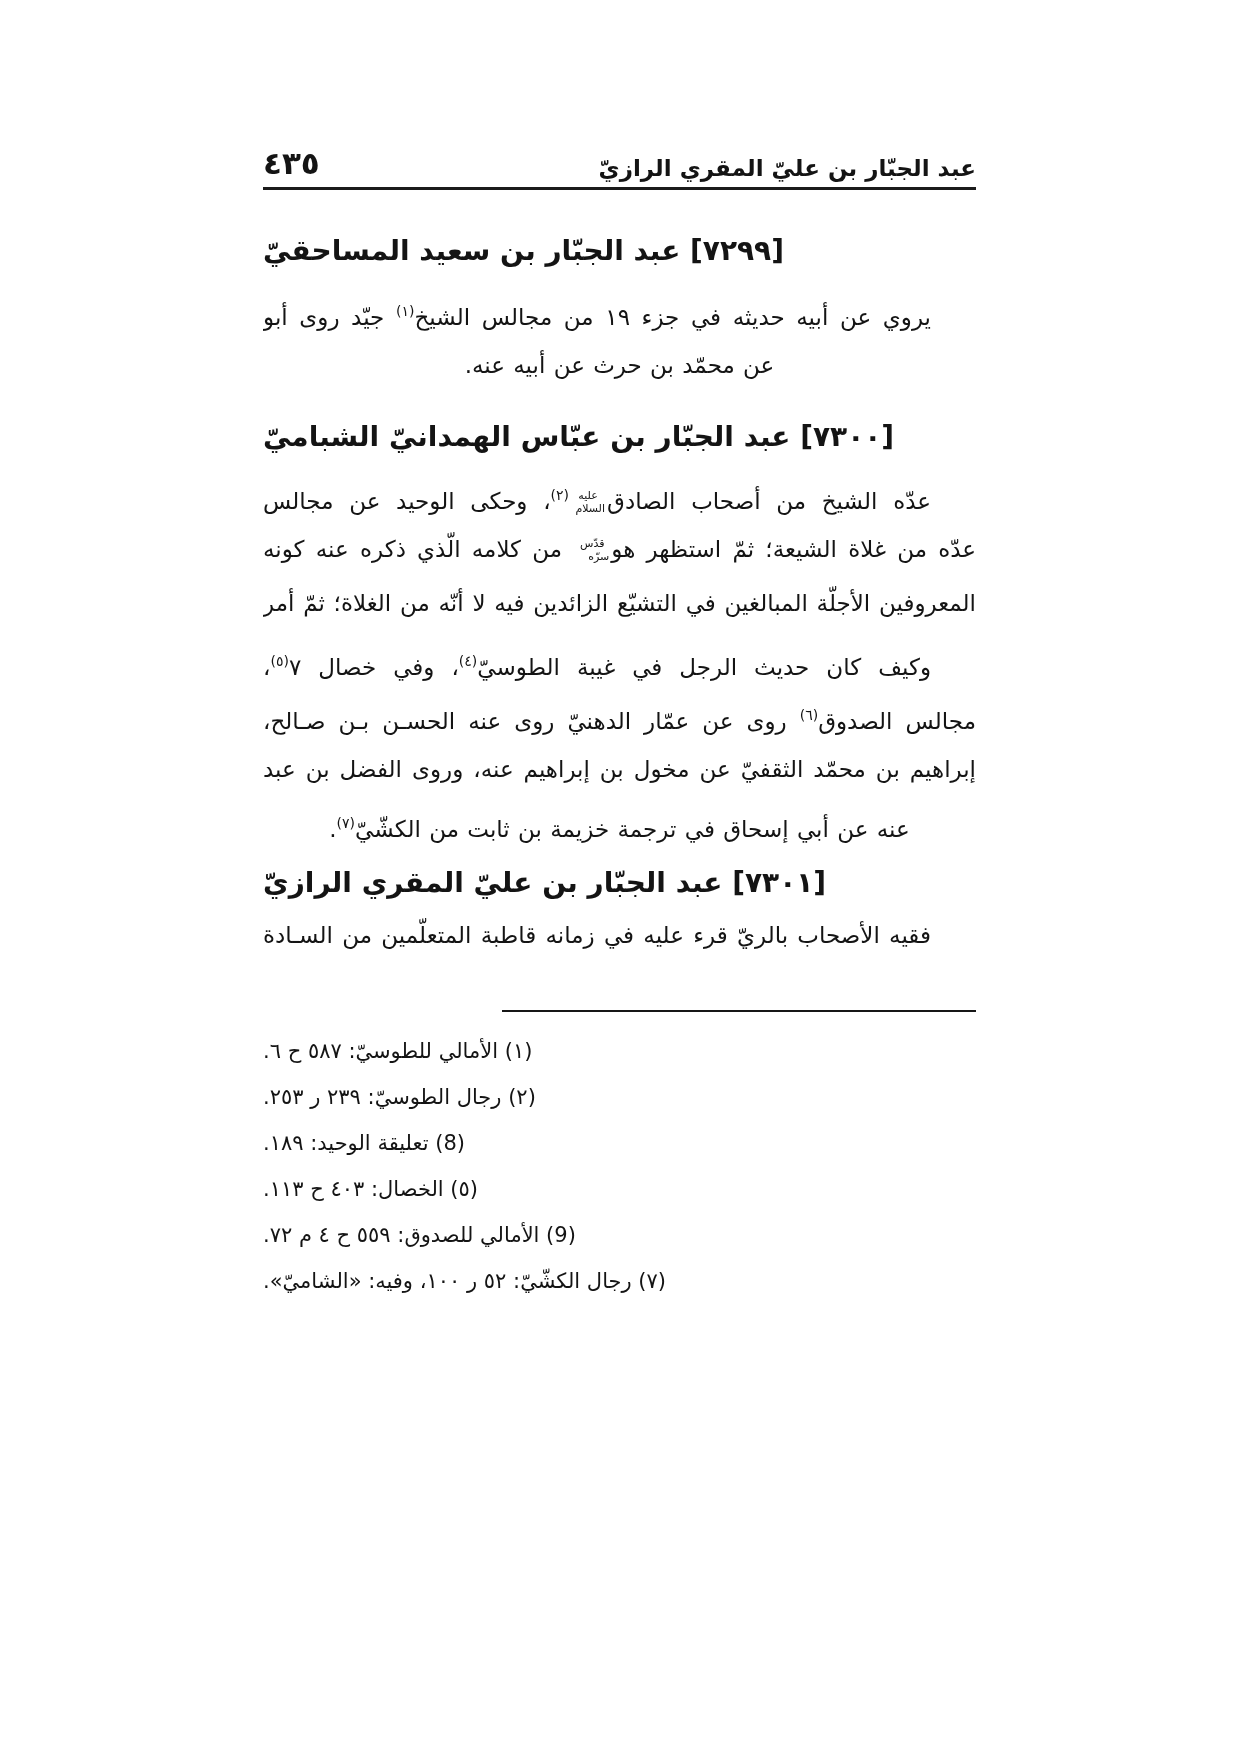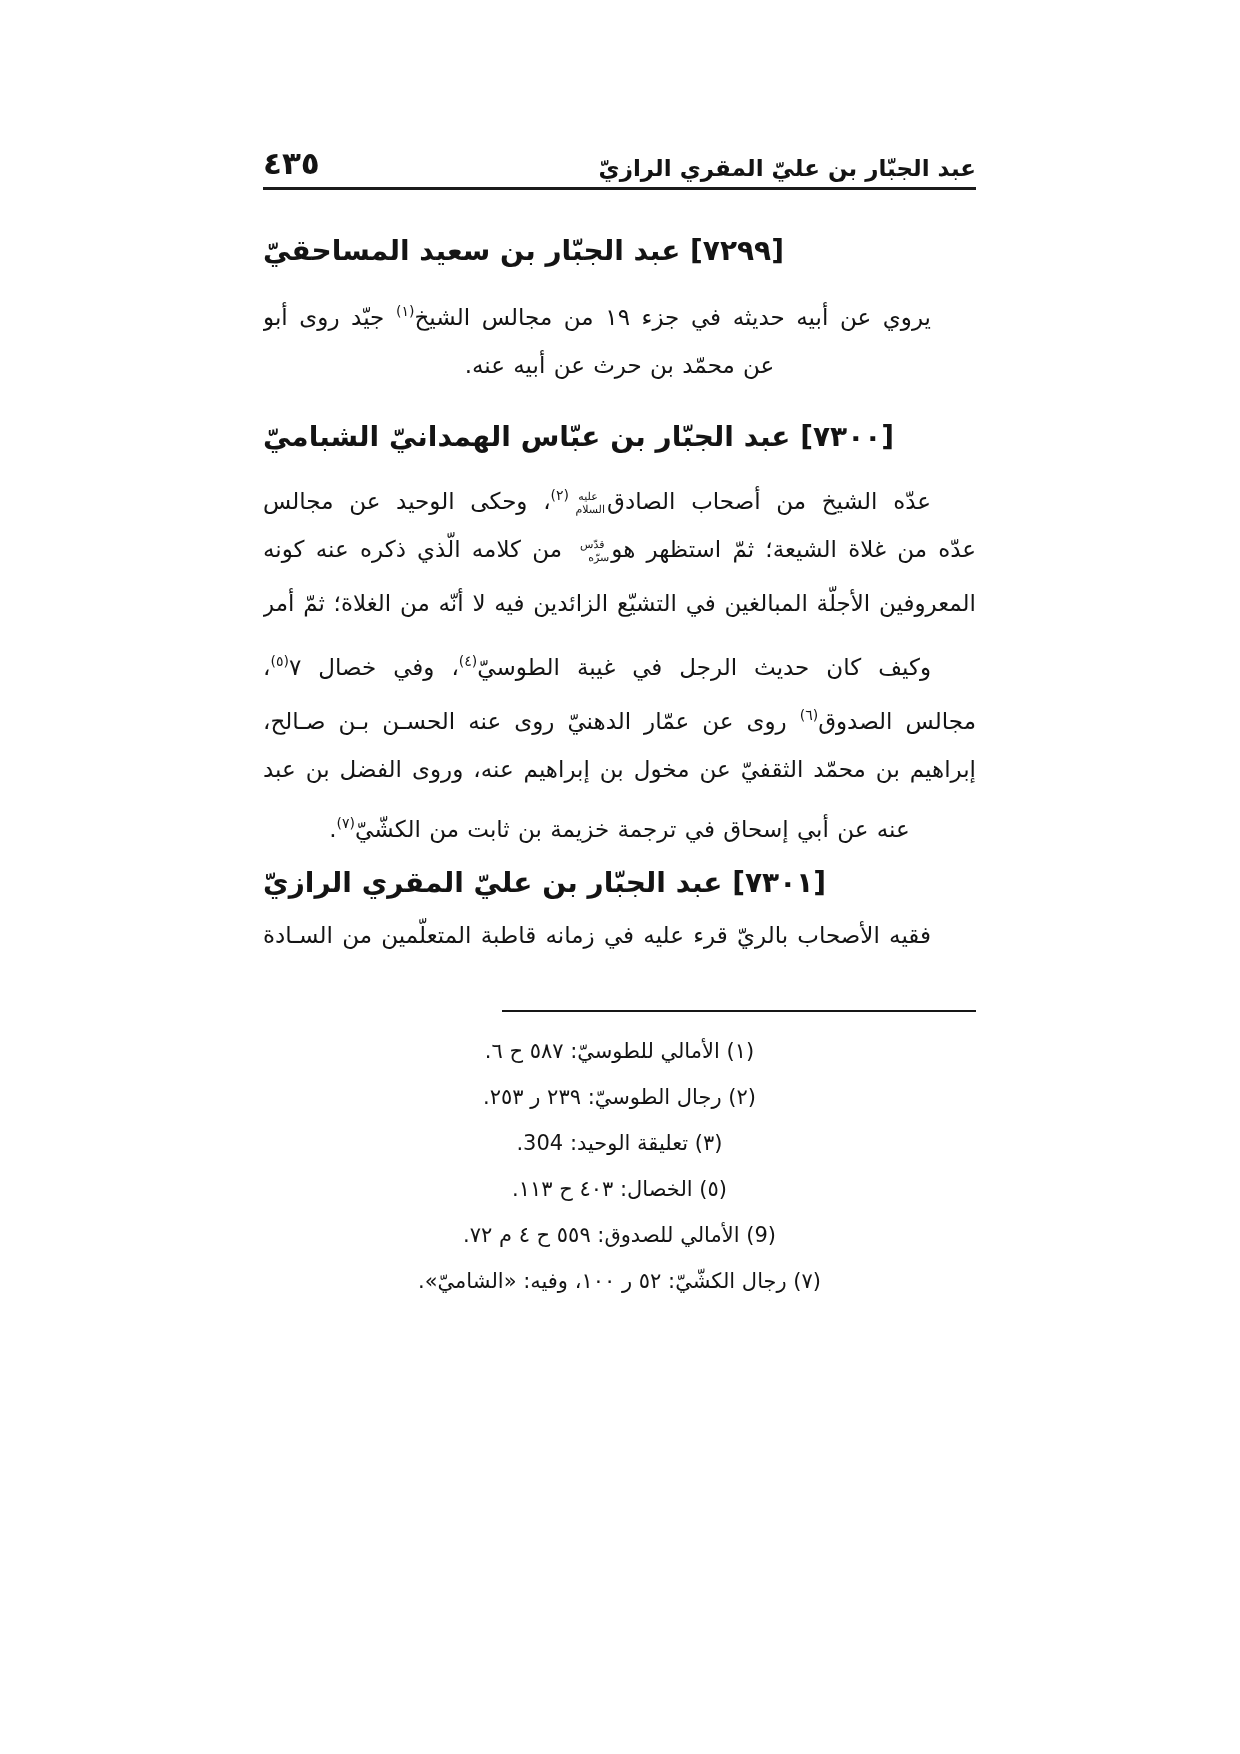--- a/index.html
+++ b/index.html
@@ -84,7 +84,6 @@
     text-align: center;
     vertical-align: middle;
     margin: 0 2px;
-    font-family: Liberation Serif, serif;
   }
   
   .fn-sep {

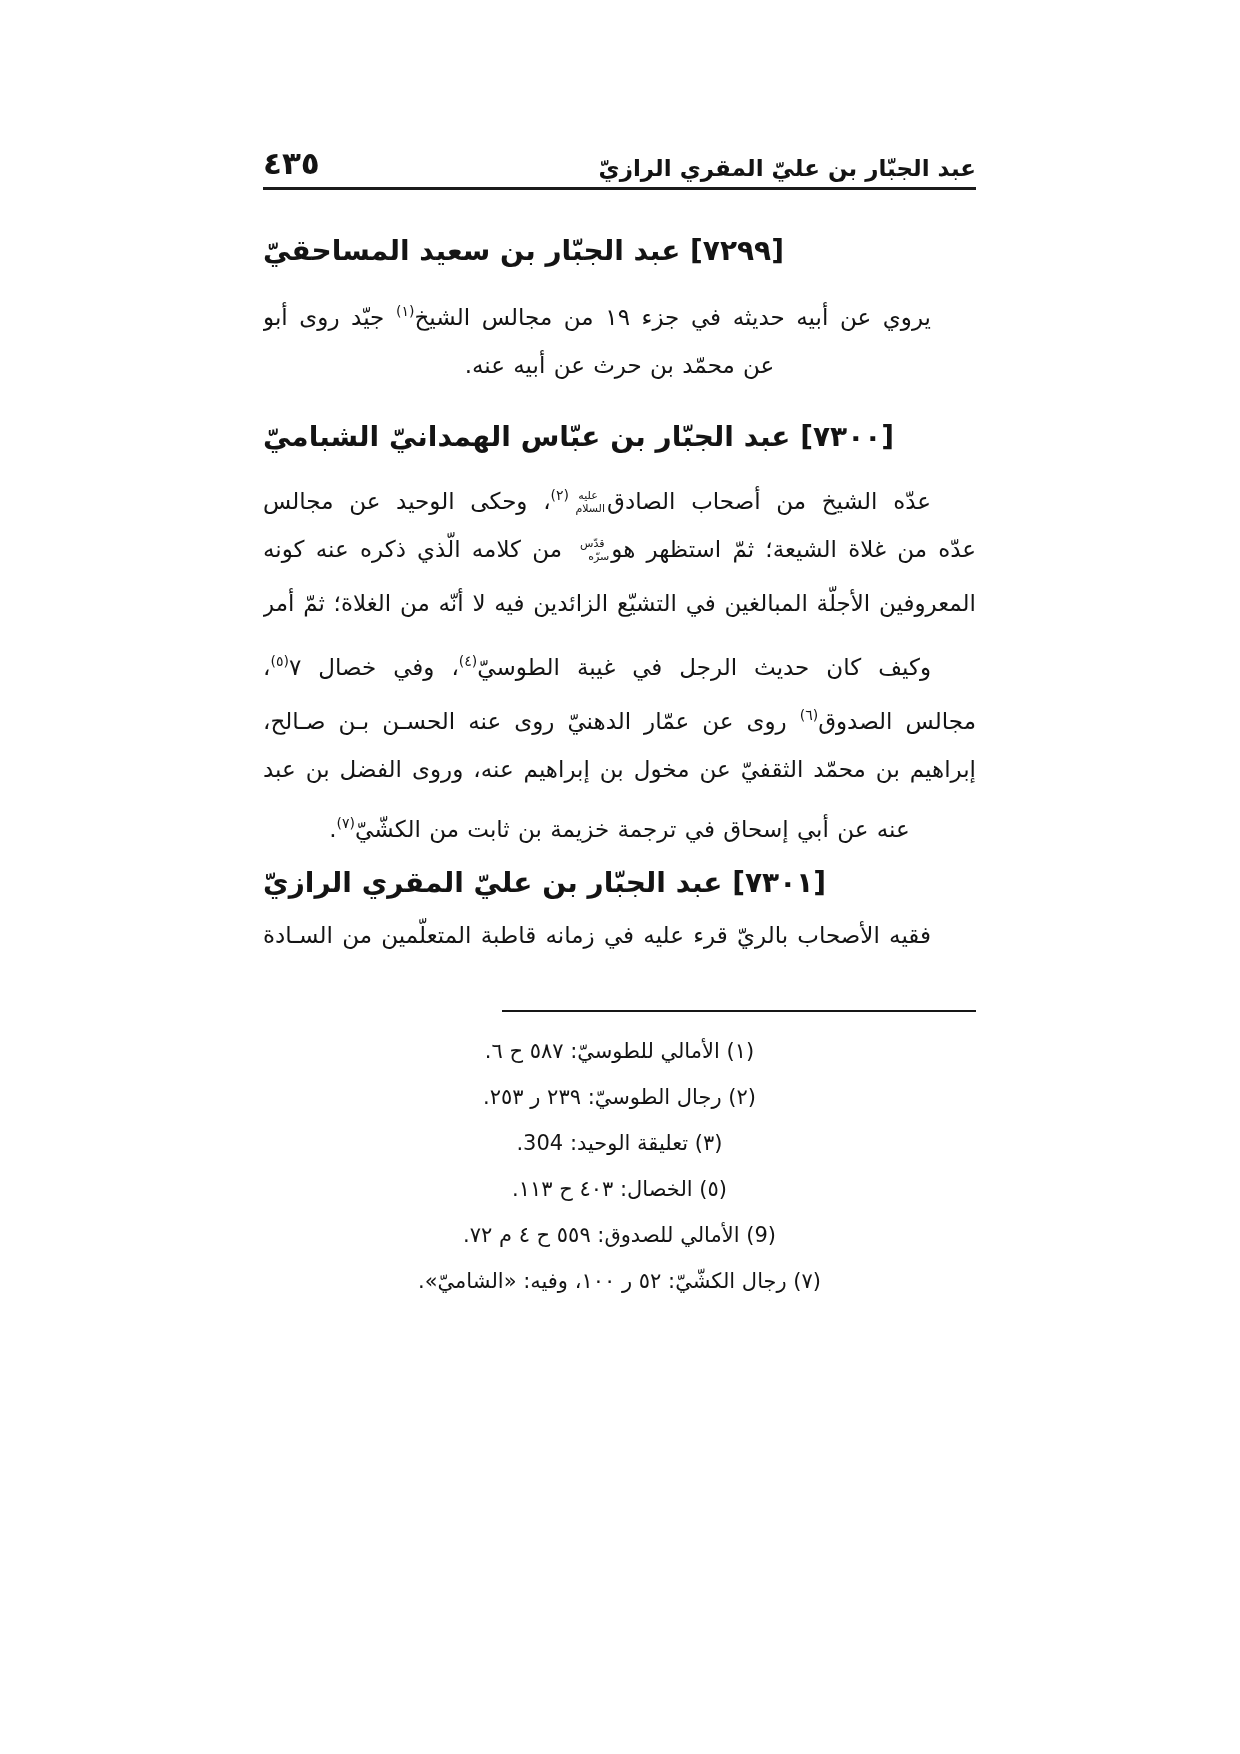--- a/index.html
+++ b/index.html
@@ -96,7 +96,7 @@
   .fn-line {
     font-size: 21px;
     line-height: 46px;
-    text-align: center;
+    text-align: left;
   }
 </style>
 </head>

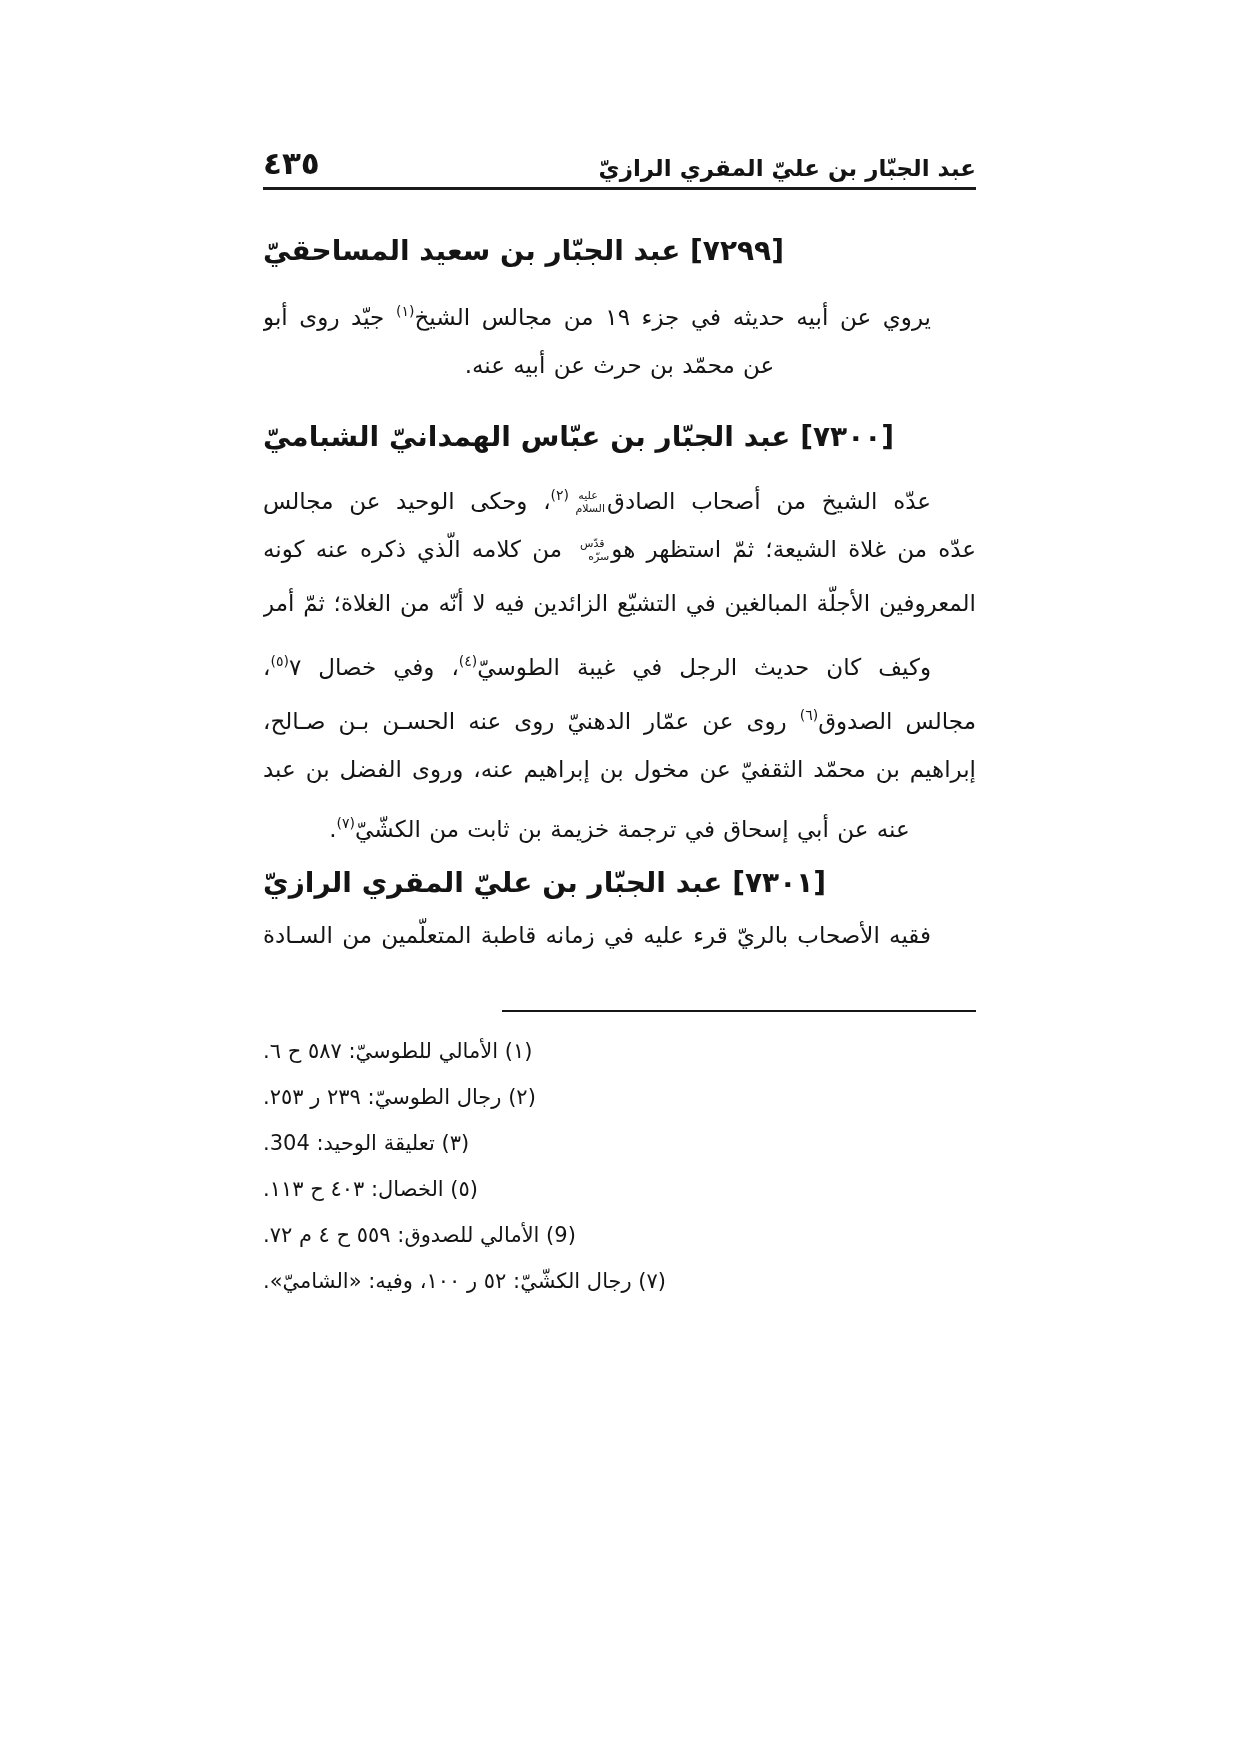--- a/index.html
+++ b/index.html
@@ -144,7 +144,7 @@
   <div class="footnotes">
       <div class="fn-line">(١) الأمالي للطوسيّ: ٥٨٧ ح ٦.</div>
       <div class="fn-line">(٢) رجال الطوسيّ: ٢٣٩ ر ٢٥٣.</div>
-      <div class="fn-line">(٣) تعليقة الوحيد: 304.</div>
+      <div class="fn-line">(8) تعليقة الوحيد: ١٨٩.</div>
       <div class="fn-line">(٥) الخصال: ٤٠٣ ح ١١٣.</div>
       <div class="fn-line">(9) الأمالي للصدوق: ٥٥٩ ح ٤ م ٧٢.</div>
       <div class="fn-line">(٧) رجال الكشّيّ: ٥٢ ر ١٠٠، وفيه: «الشاميّ».</div>

